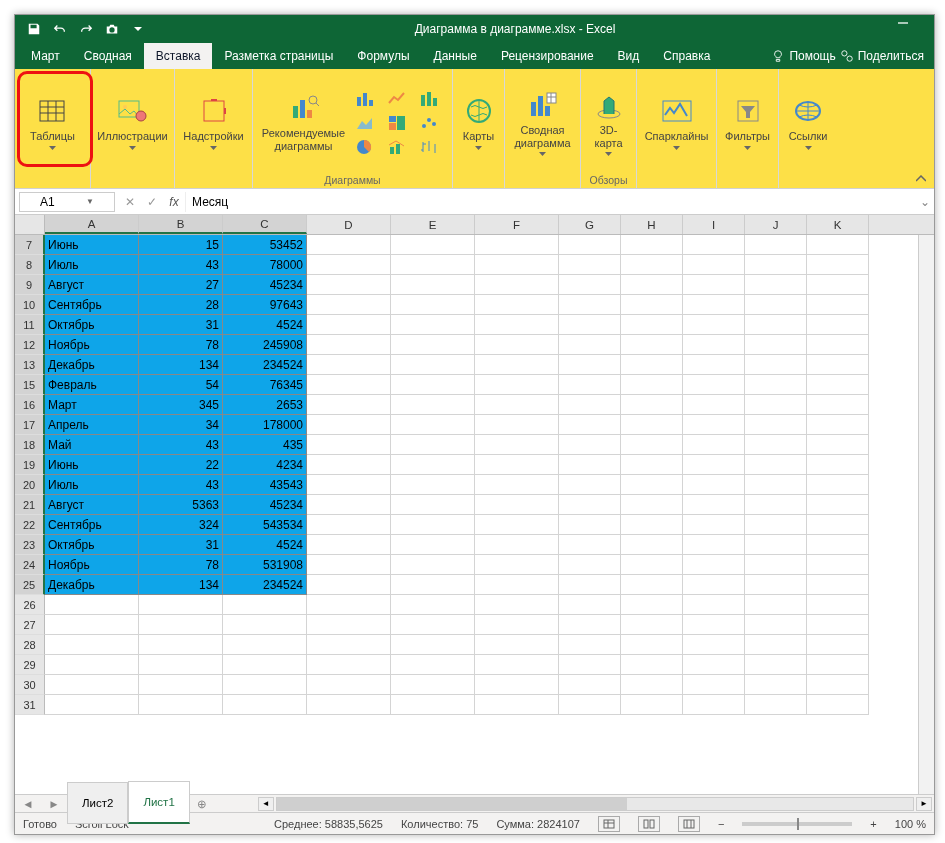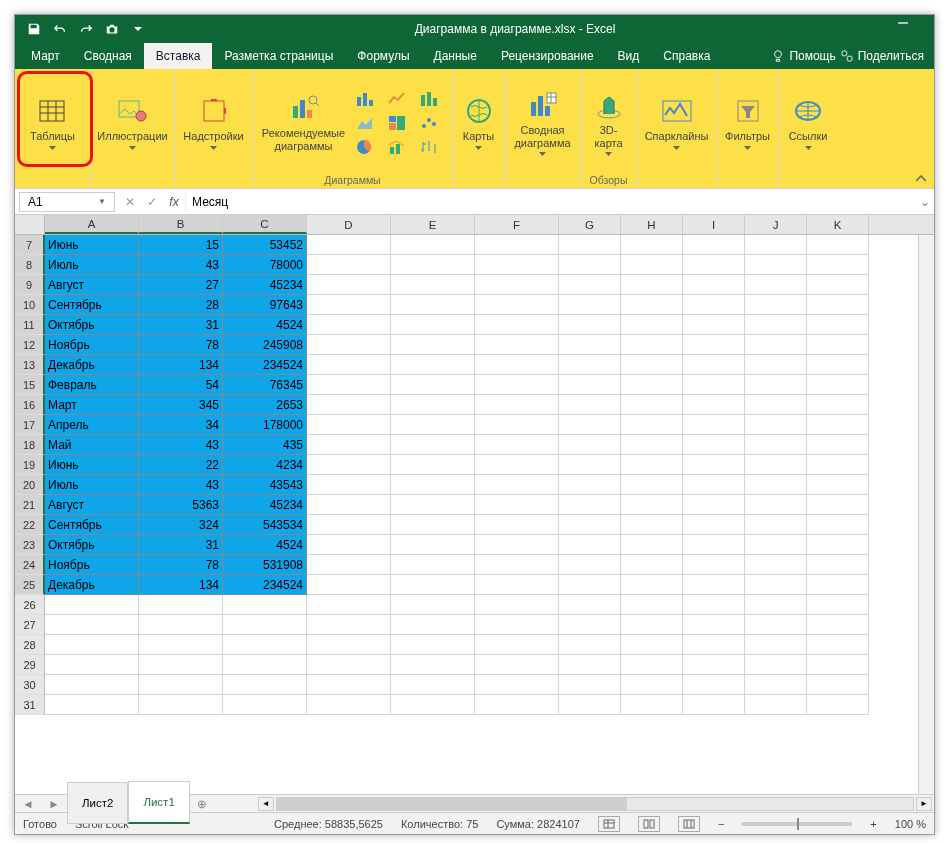--- a/index.html
+++ b/index.html
@@ -37,7 +37,7 @@
 
 
 .formula-bar { height: 26px; border-bottom: 1px solid #ccc; display: flex; align-items: center; font-size: 12px; background:#fff; }
-.namebox { width: 96px; border: 1px solid #ccc; height: 20px; margin: 0 4px; display: flex; align-items: center; padding: 0 8px; justify-content: space-between; }
+.namebox { width: 96px; border: 1px solid #ccc; height: 20px; margin: 0 4px; display: flex; align-items: center; padding: 0 20px; justify-content: space-between; }
 .namebox .dd { color:#666; font-size:8px; }
 .fb-btn { width: 22px; text-align: center; color: #999; cursor: pointer; }
 .fb-fx { font-style: italic; color: #555; }

